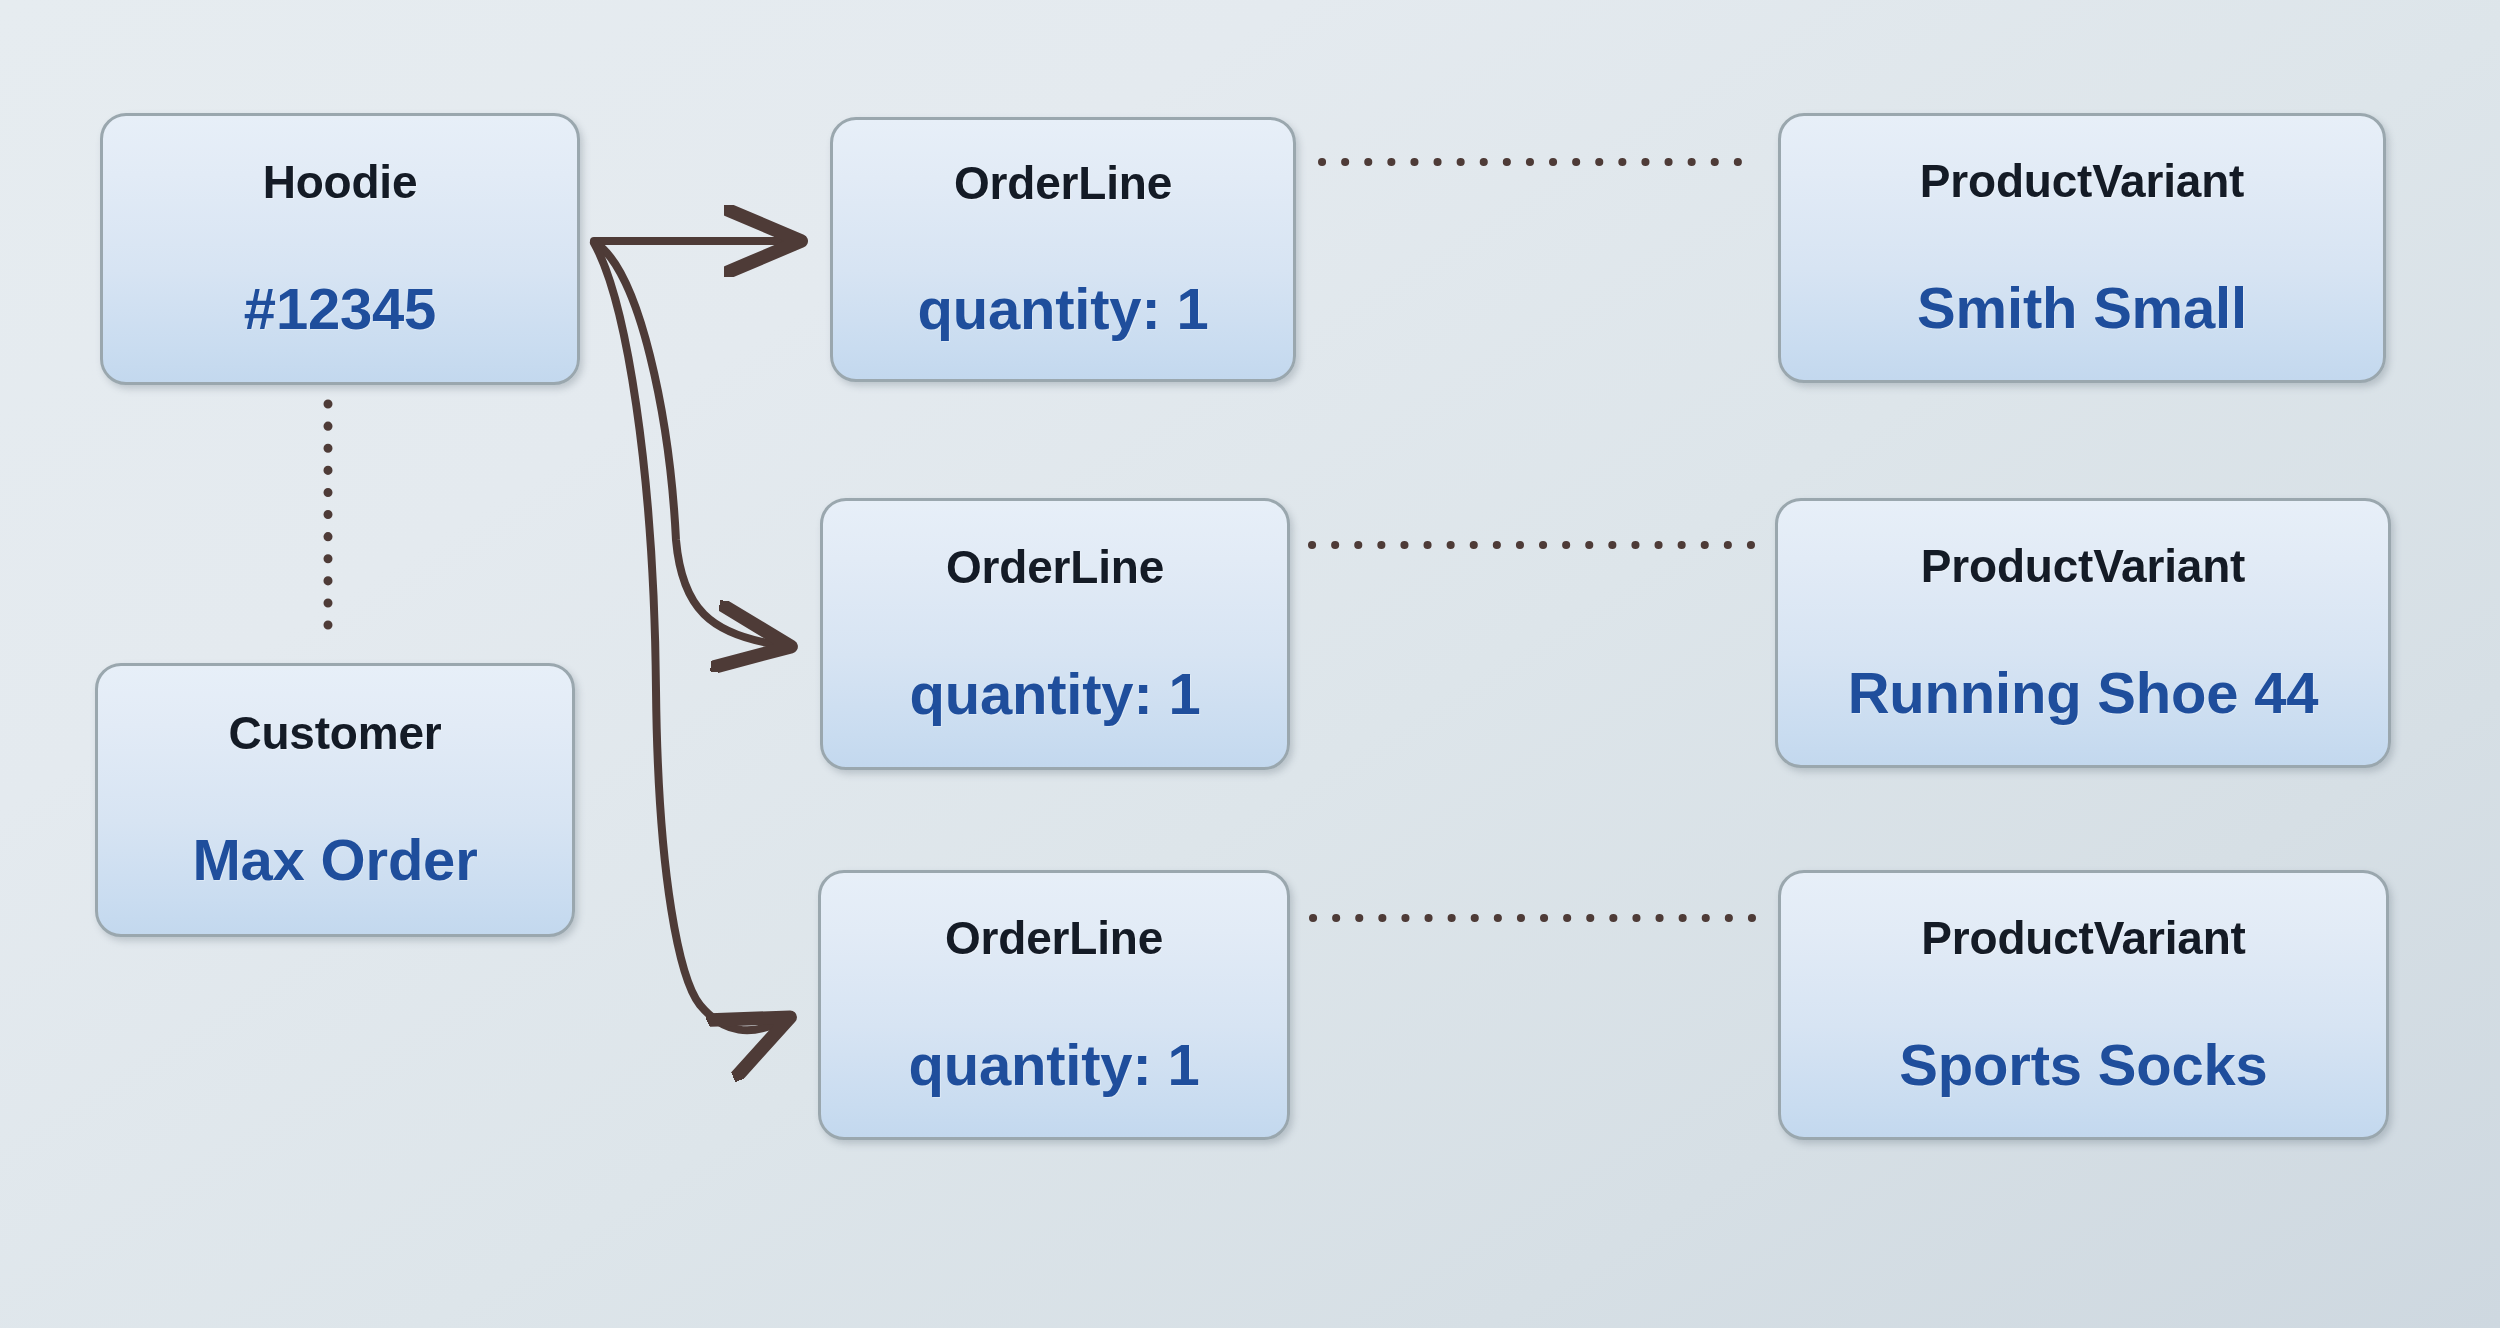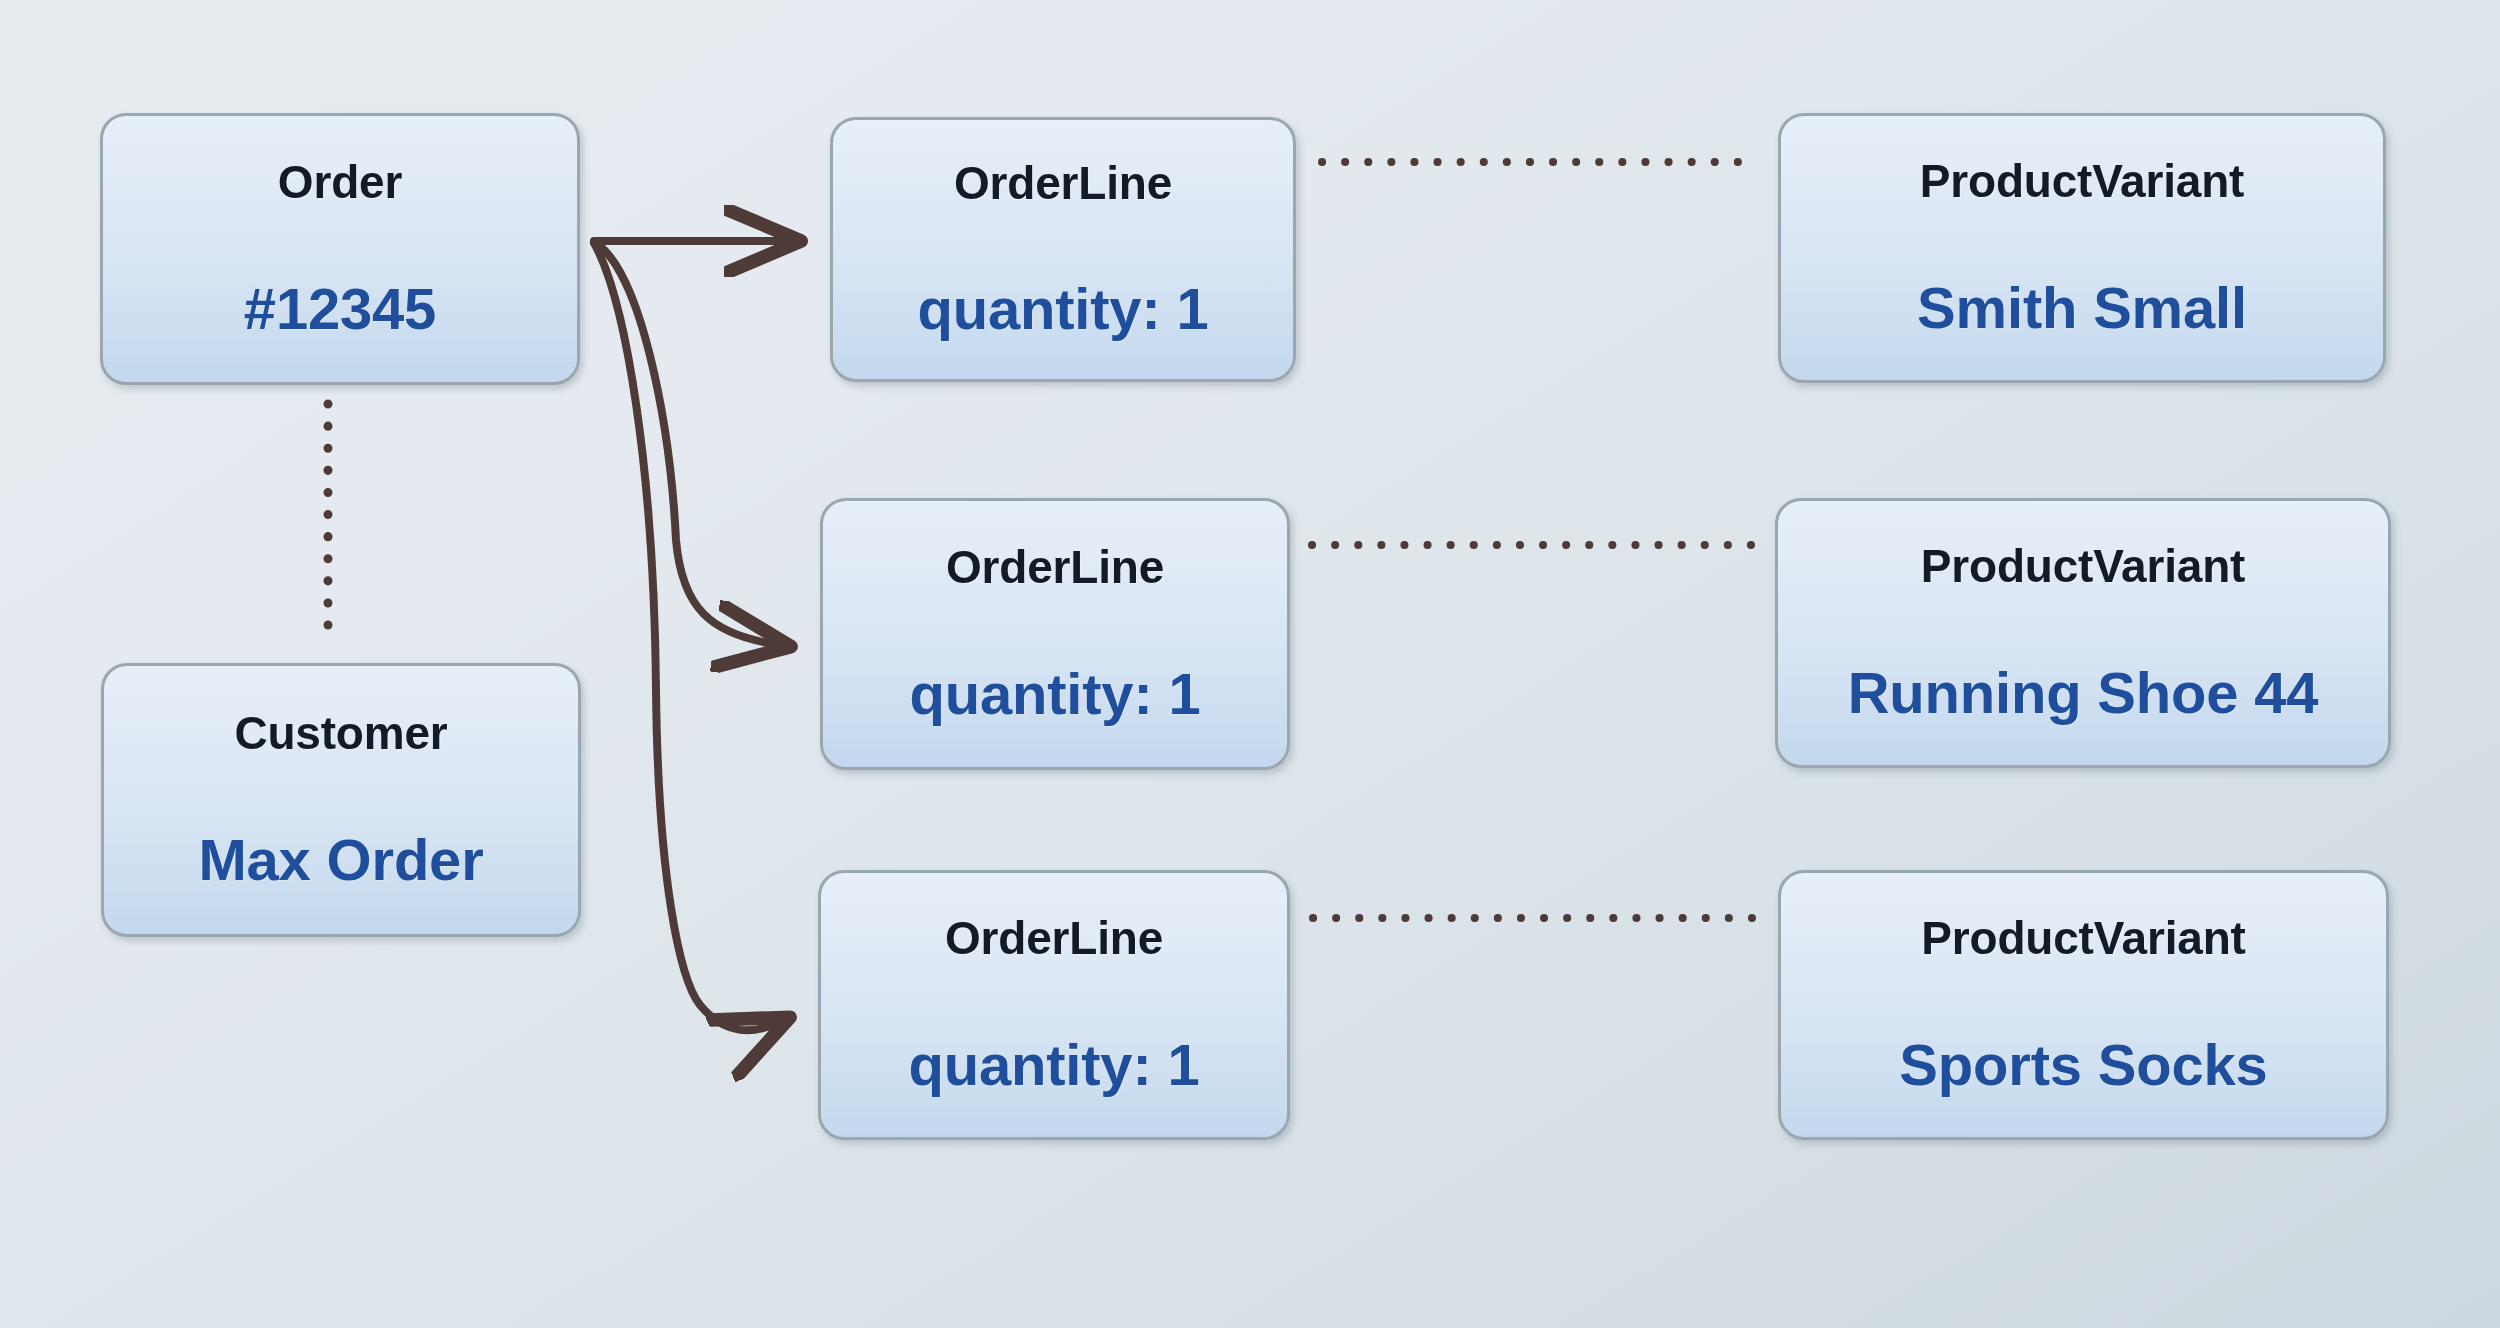--- a/index.html
+++ b/index.html
@@ -100,7 +100,7 @@
   </svg>
 
   <div class="node" id="node-order">
-    <div class="node-title">Order</div>
+    <div class="node-title">Hoodie</div>
     <div class="gap-lg"></div>
     <div class="node-sub">#12345</div>
   </div>

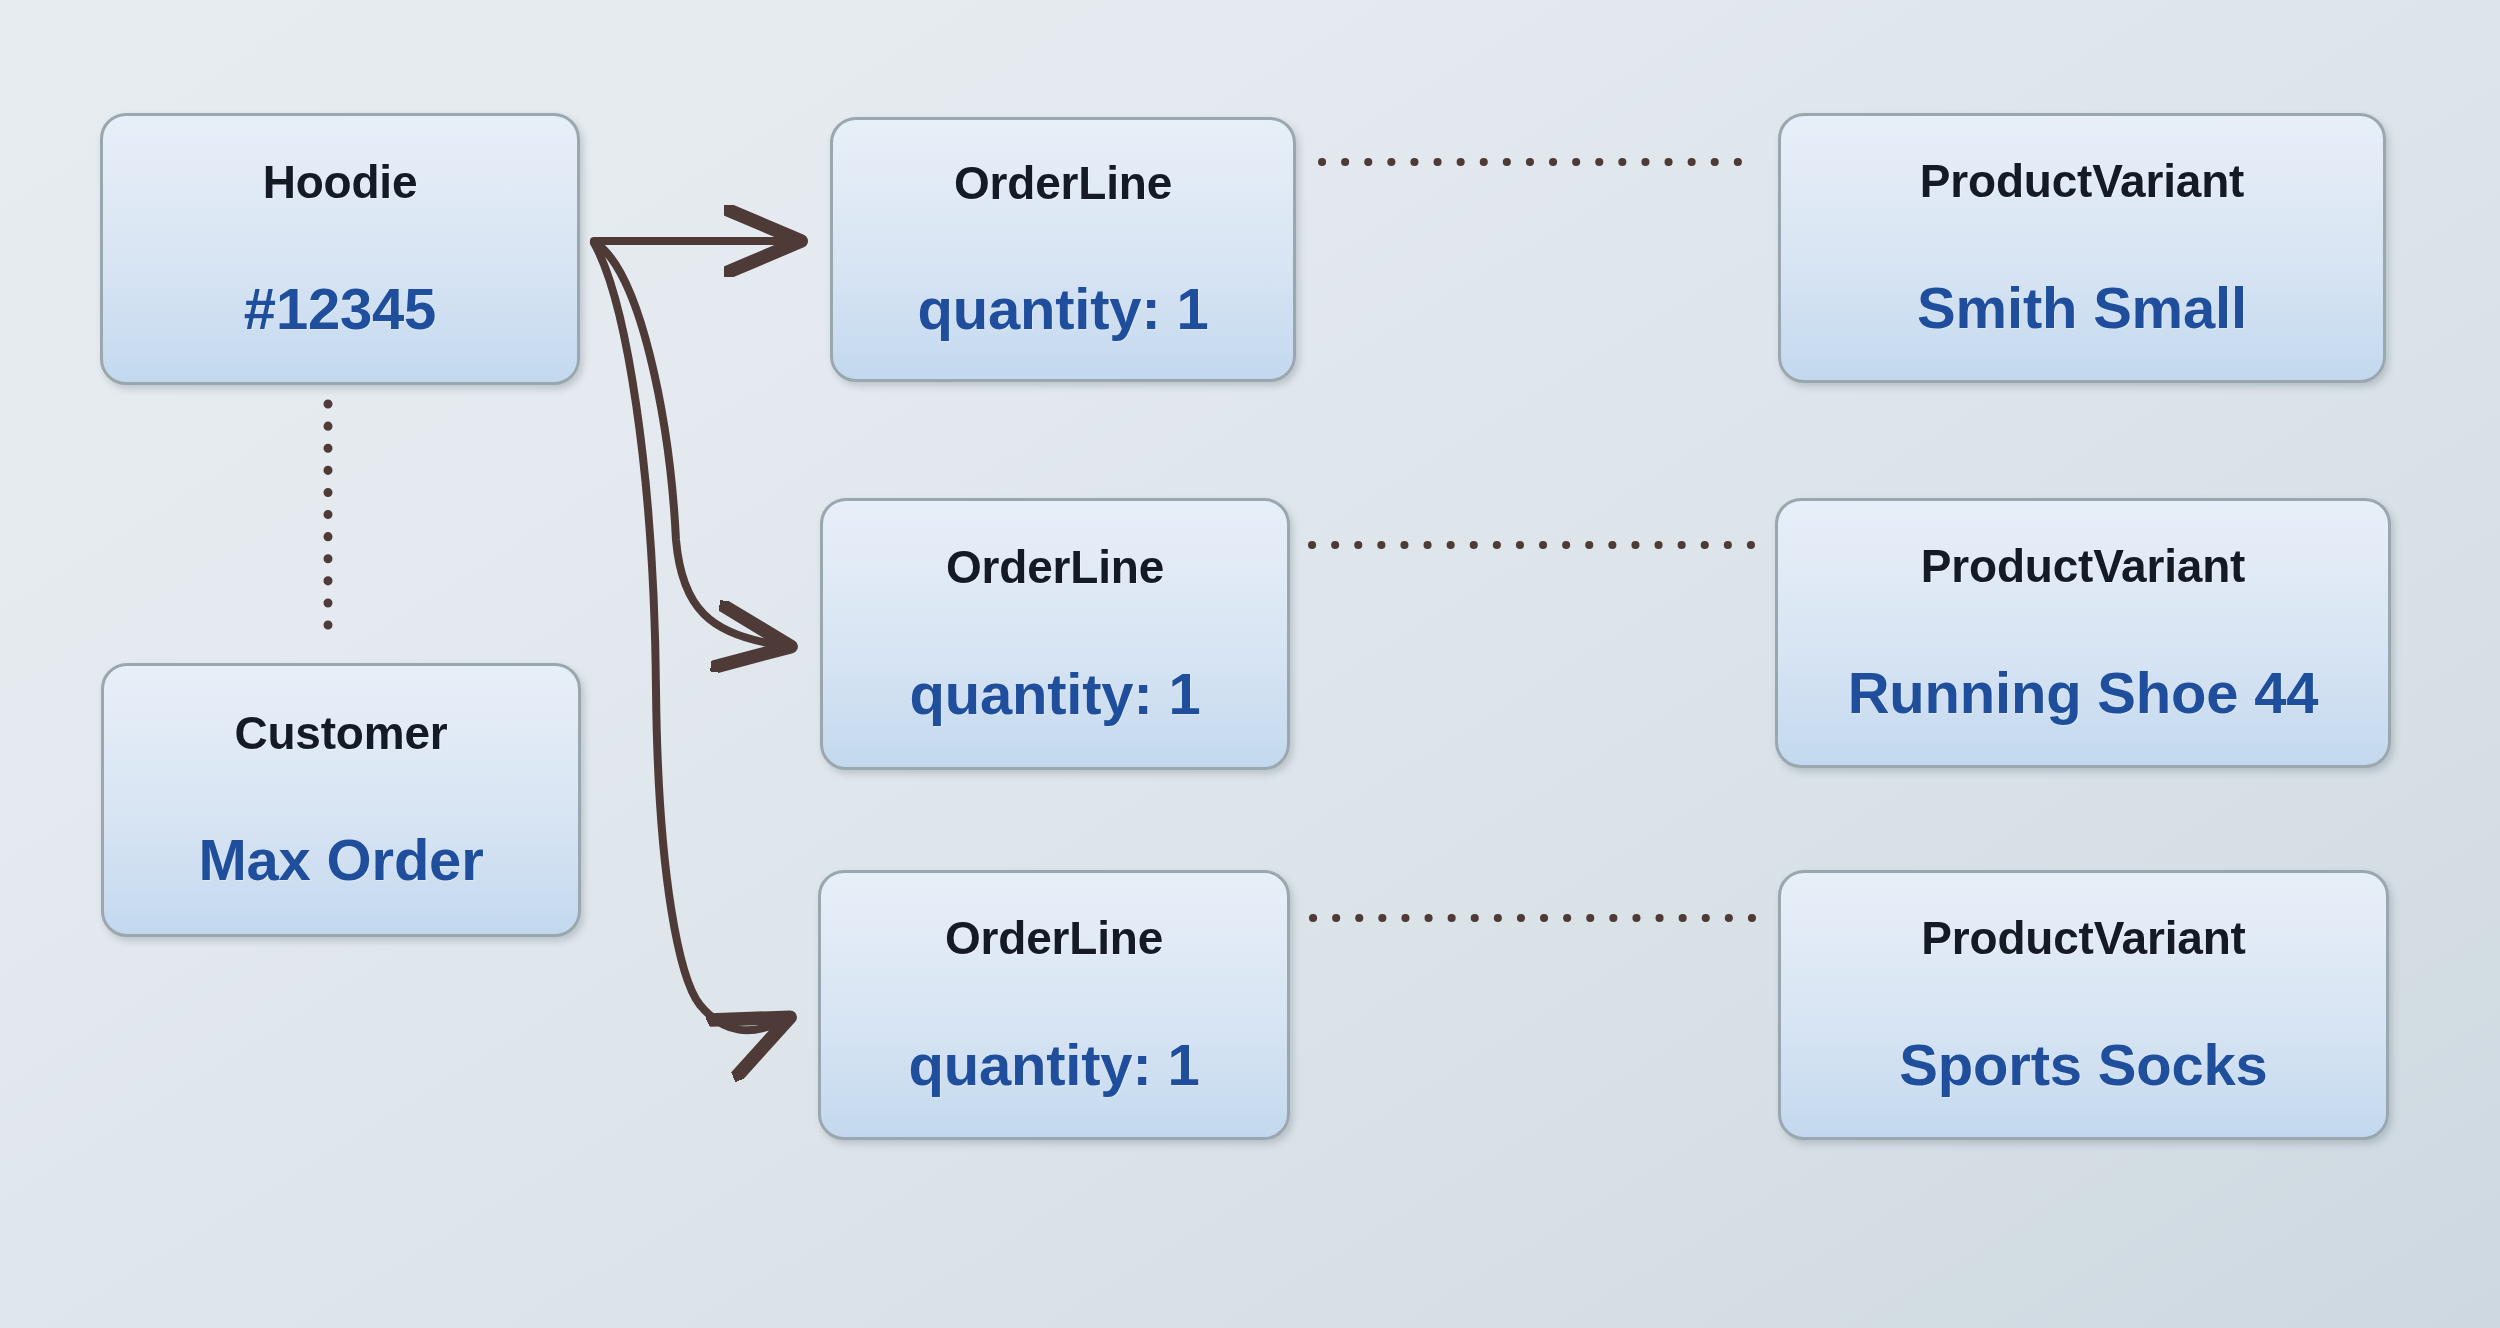--- a/index.html
+++ b/index.html
@@ -64,7 +64,7 @@
 
   
   #node-order      { left: 100px;  top: 113px;  width: 480px; height: 272px; }
-  #node-customer   { left: 95px;   top: 663px;  width: 480px; height: 274px; margin-left: 6px; }
+  #node-customer   { left: 95px;   top: 663px;  width: 480px; height: 274px; }
   #node-orderline-1{ left: 830px;  top: 117px;  width: 466px; height: 265px; }
   #node-orderline-2{ left: 820px;  top: 498px;  width: 470px; height: 272px; }
   #node-orderline-3{ left: 818px;  top: 870px;  width: 472px; height: 270px; }

